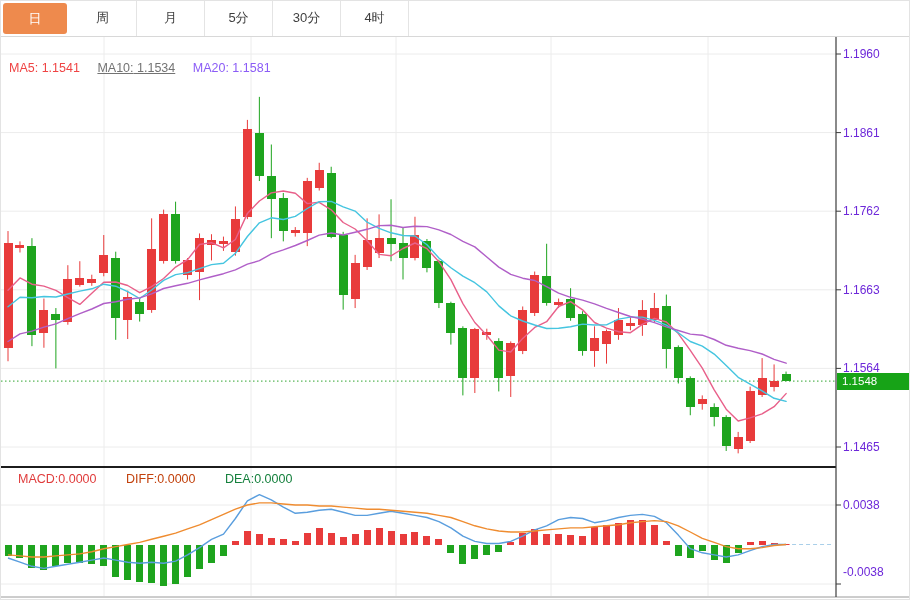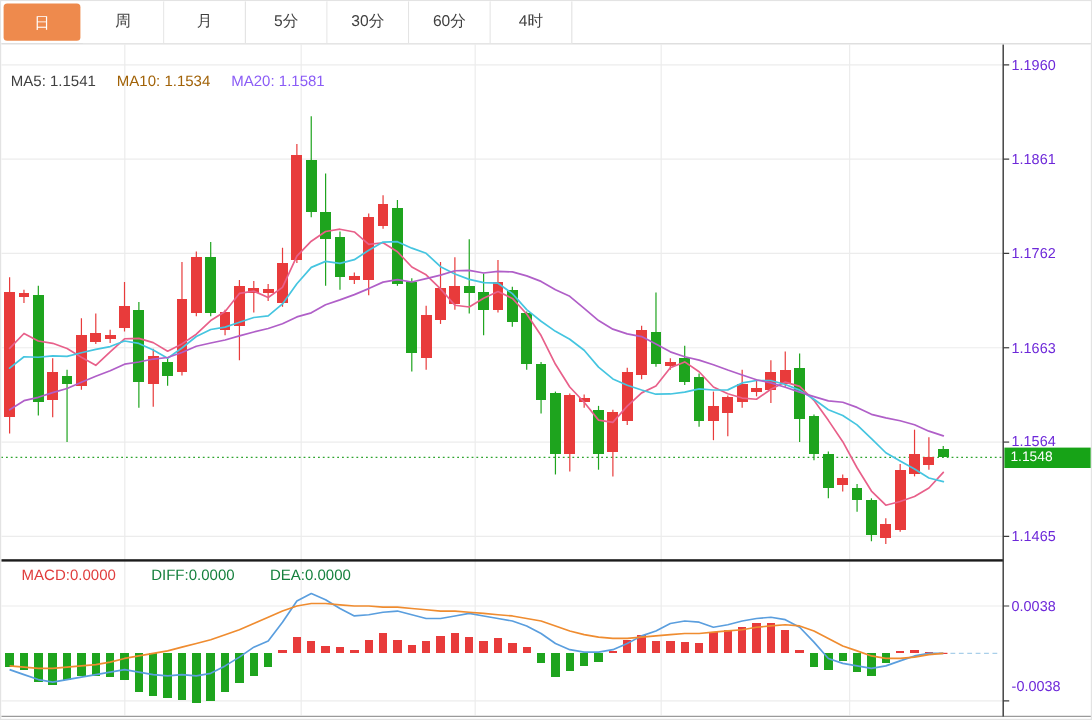--- a/index.html
+++ b/index.html
@@ -36,7 +36,6 @@
     <div class="tab">月</div>
     <div class="tab">5分</div>
     <div class="tab">30分</div>
-    <div class="tab">60分</div>
     <div class="tab">4时</div>
   </div>
 

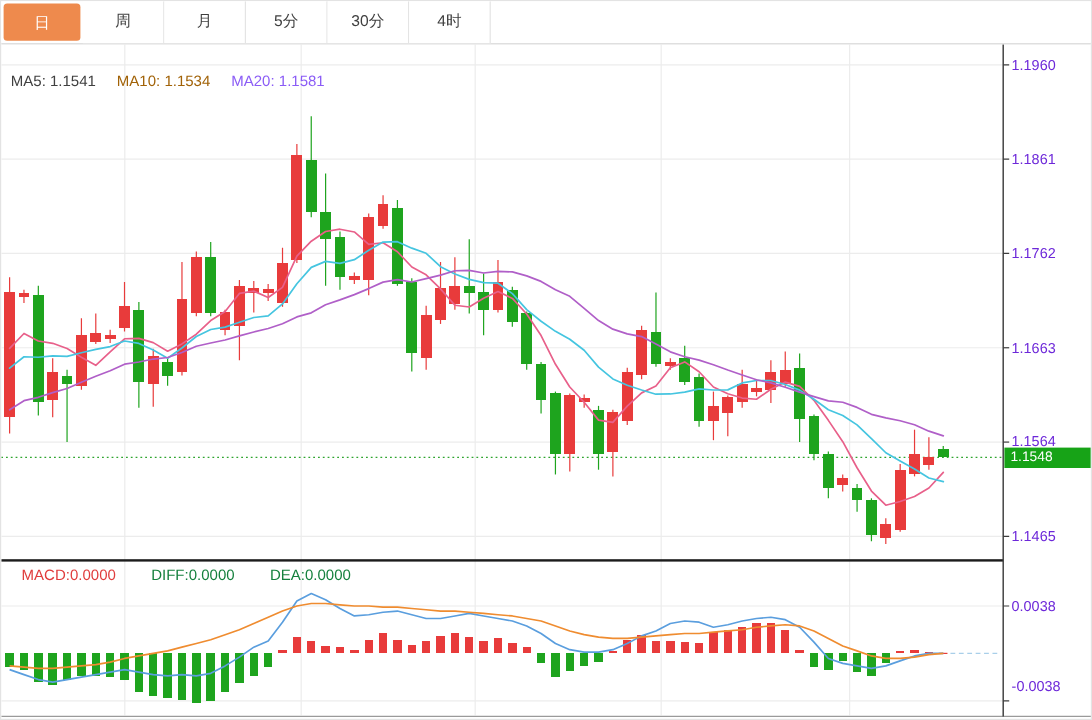--- a/index.html
+++ b/index.html
@@ -17,7 +17,7 @@
   .legend .lab{color:#3a3a3a;}
   .legend .sep{display:inline-block;width:14px;}
   .v-red{color:#e03c3c;} .v-green{color:#1ea41e;}
-  .v-ma5{color:#404040;} .v-ma10{color:#a16207;} .v-ma20{color:#8b5cf6;}
+  .v-ma5{color:#ef4444;} .v-ma10{color:#a16207;} .v-ma20{color:#8b5cf6;}
   .v-diff{color:#15803d;text-align:right;} .v-dea{color:#15803d;}
   
   .ytick{position:absolute;left:842px;font-size:12px;color:#6d28d9;z-index:4;}

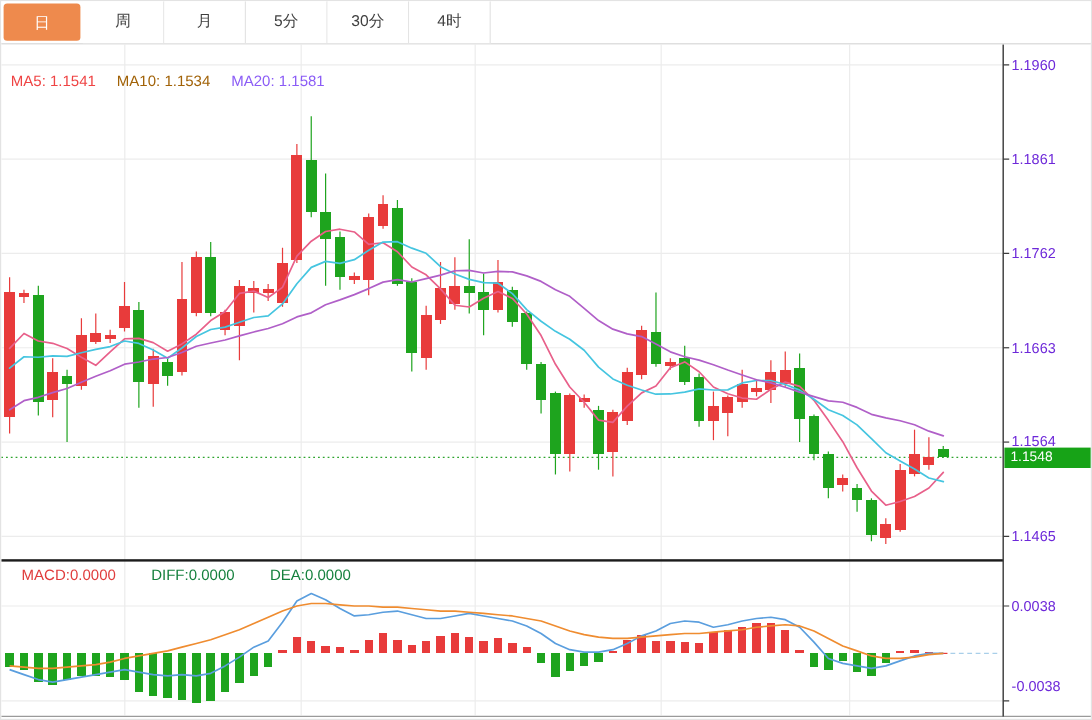--- a/index.html
+++ b/index.html
@@ -17,7 +17,7 @@
   .legend .lab{color:#3a3a3a;}
   .legend .sep{display:inline-block;width:14px;}
   .v-red{color:#e03c3c;} .v-green{color:#1ea41e;}
-  .v-ma5{color:#ef4444;} .v-ma10{color:#a16207;} .v-ma20{color:#8b5cf6;}
+  .v-ma5{color:#ef4444;} .v-ma10{color:#737373;text-decoration:underline;} .v-ma20{color:#8b5cf6;}
   .v-diff{color:#15803d;text-align:right;} .v-dea{color:#15803d;}
   
   .ytick{position:absolute;left:842px;font-size:12px;color:#6d28d9;z-index:4;}

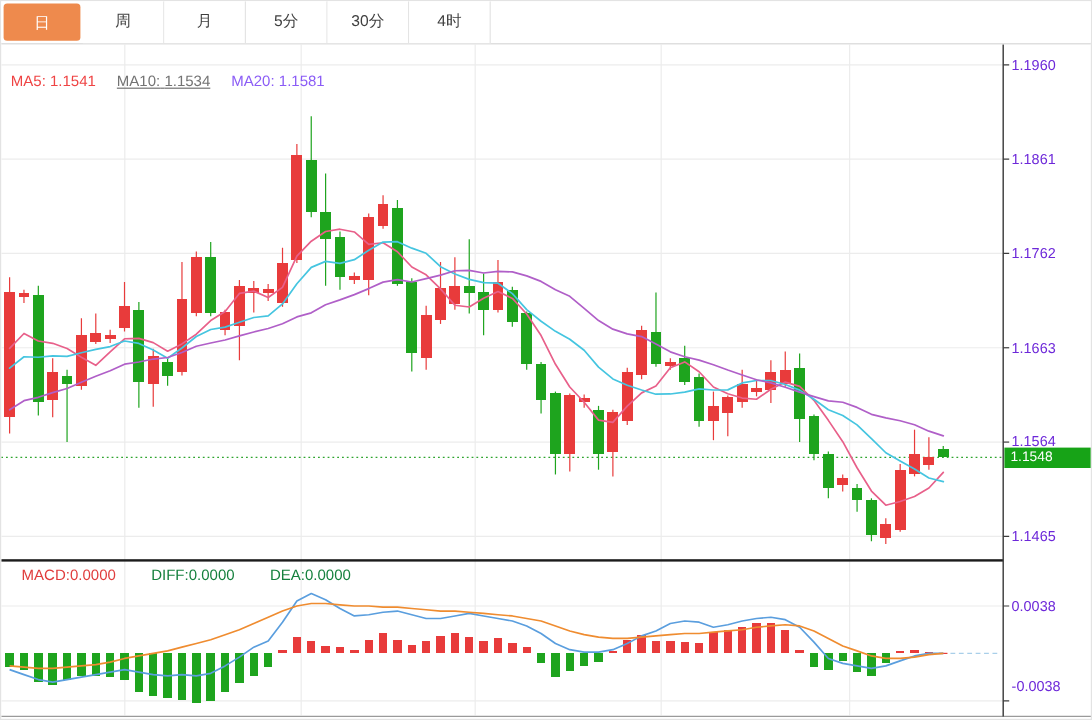--- a/index.html
+++ b/index.html
@@ -18,7 +18,7 @@
   .legend .sep{display:inline-block;width:14px;}
   .v-red{color:#e03c3c;} .v-green{color:#1ea41e;}
   .v-ma5{color:#ef4444;} .v-ma10{color:#737373;text-decoration:underline;} .v-ma20{color:#8b5cf6;}
-  .v-diff{color:#15803d;text-align:right;} .v-dea{color:#15803d;}
+  .v-diff{color:#c2410c;text-align:right;} .v-dea{color:#15803d;}
   
   .ytick{position:absolute;left:842px;font-size:12px;color:#6d28d9;z-index:4;}
   .badge{position:absolute;left:836px;width:72px;height:17px;background:#17a317;color:#fff;

